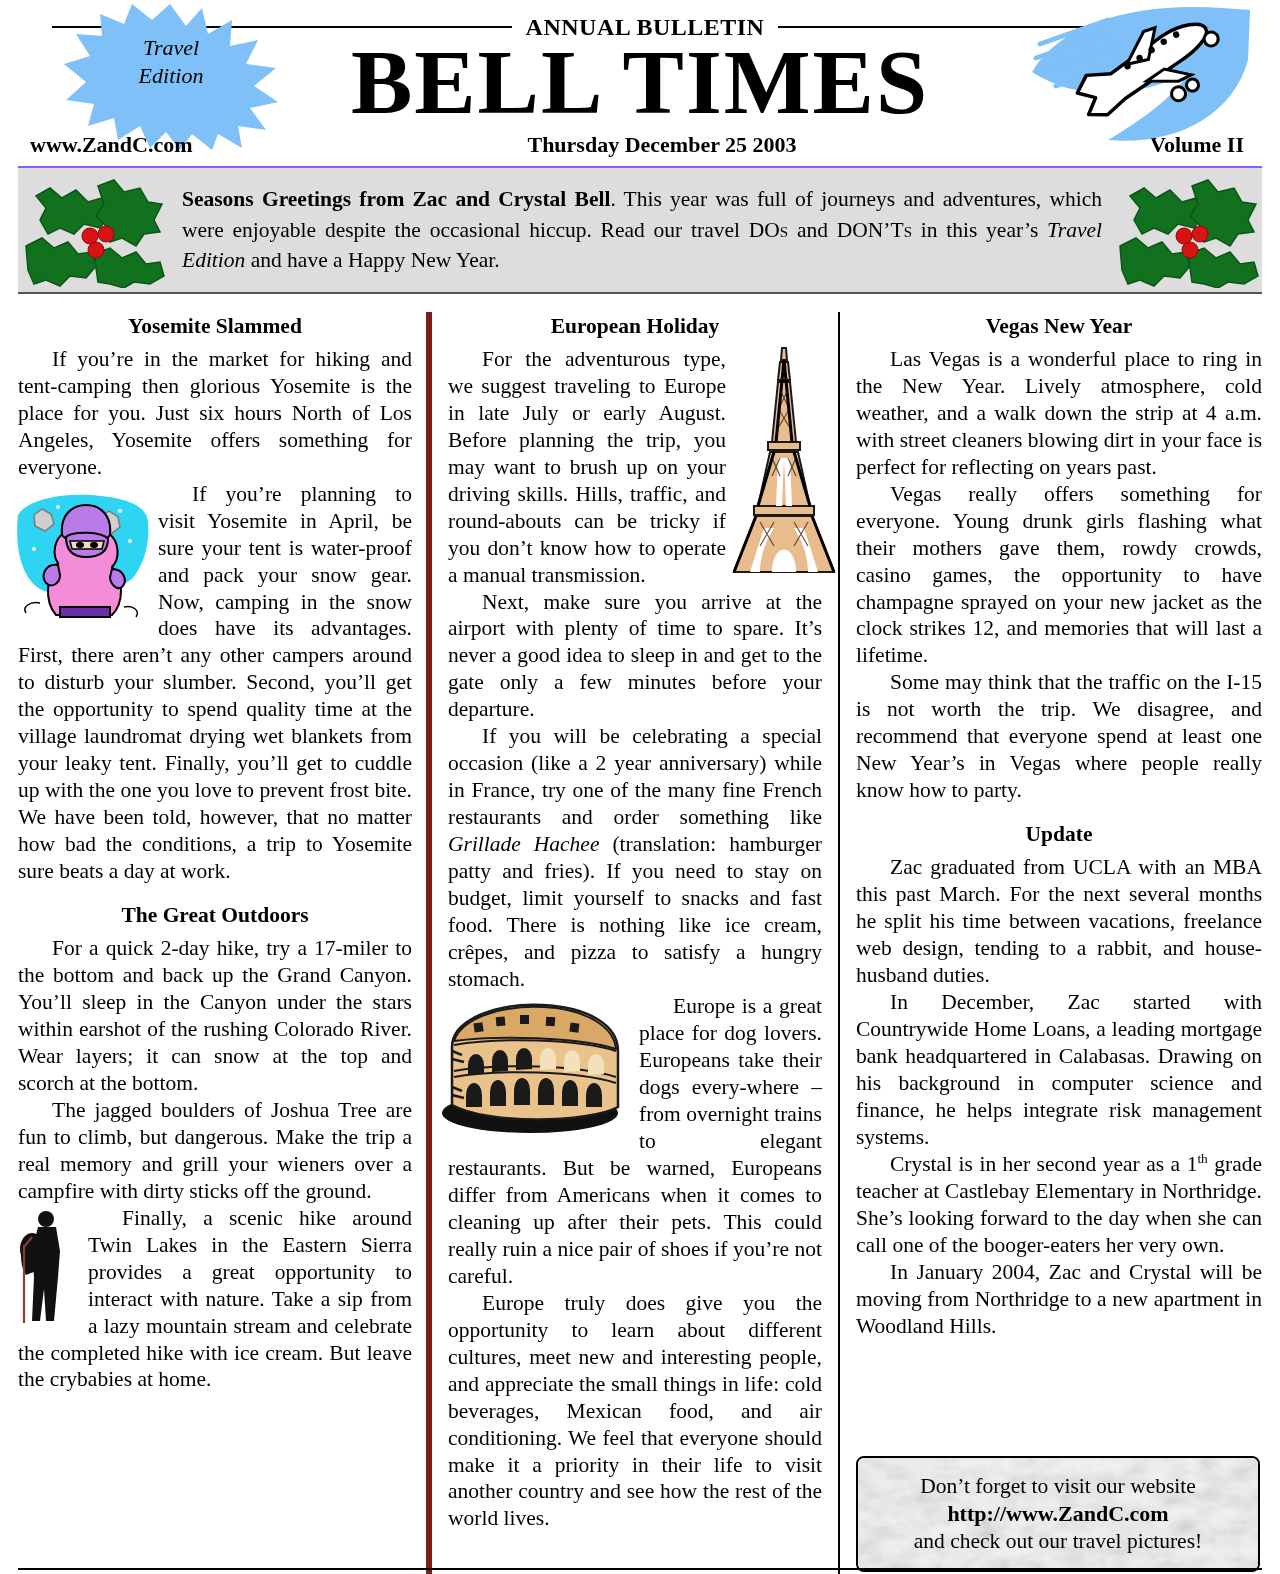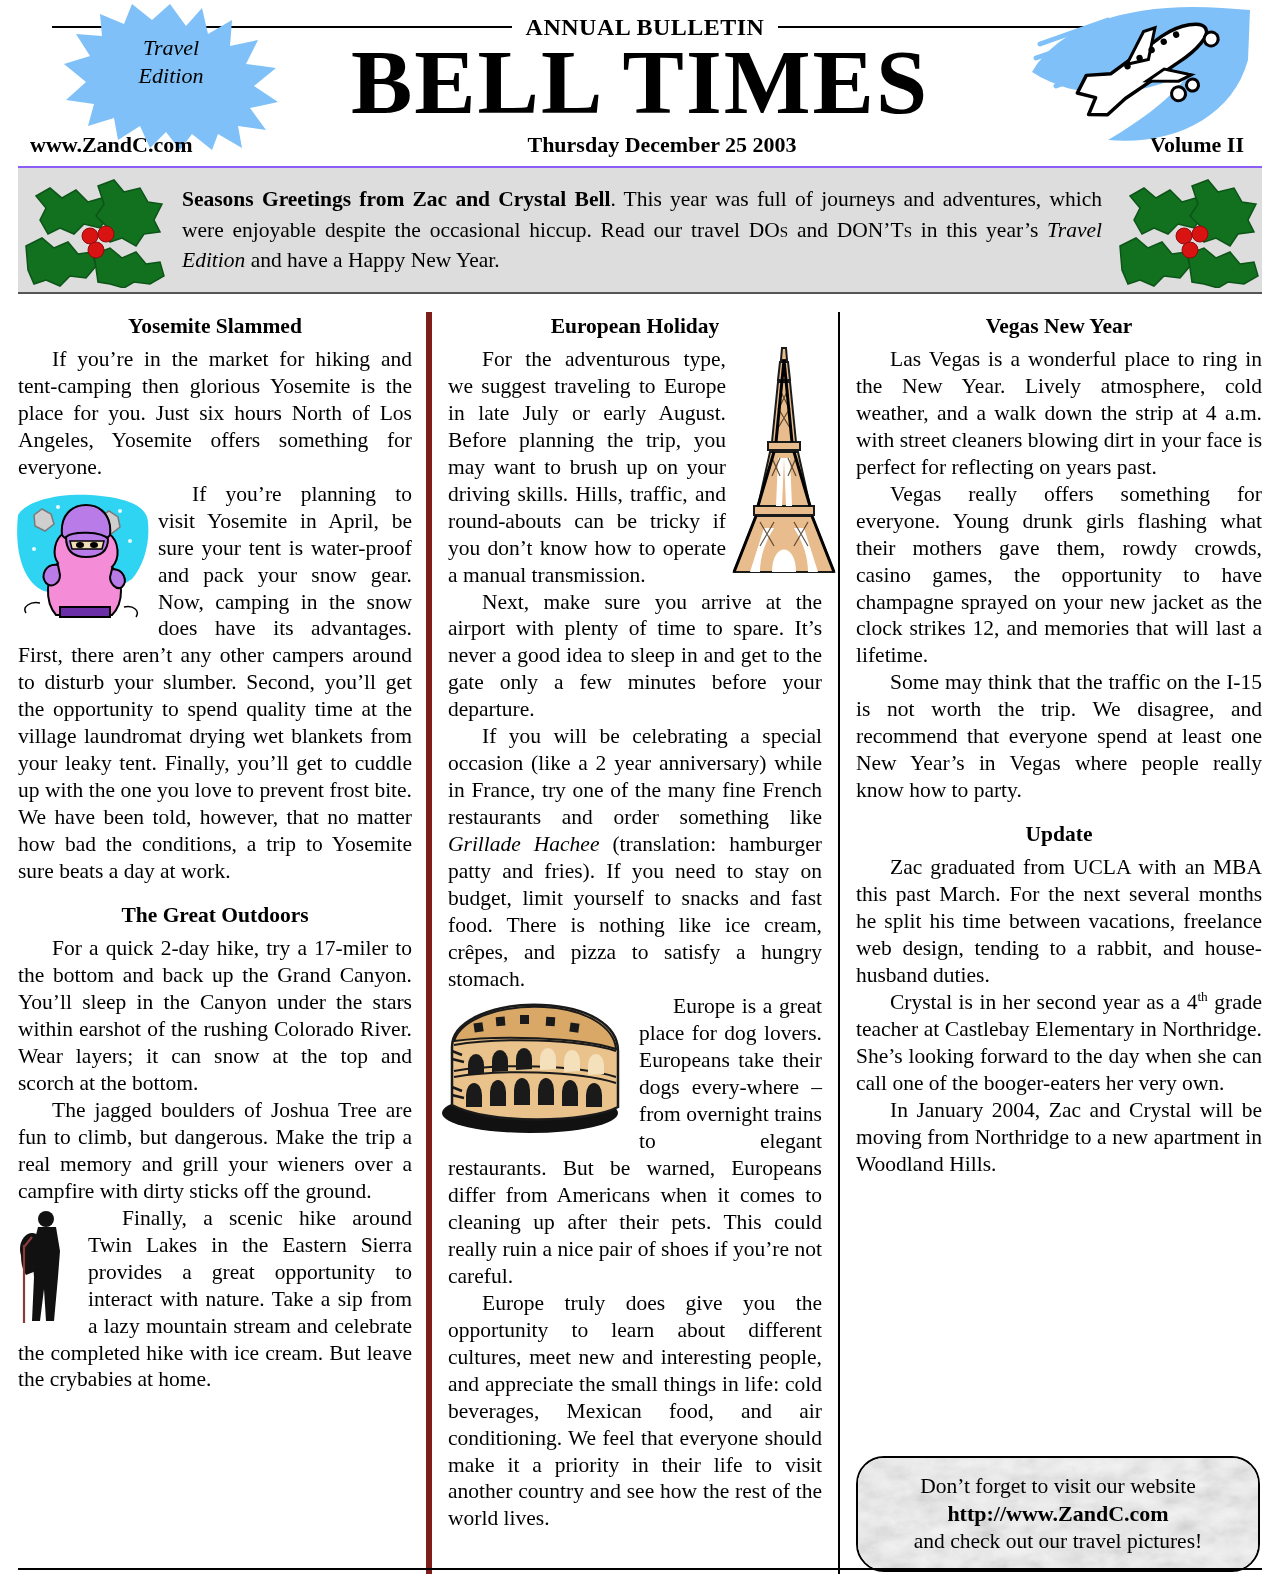--- a/index.html
+++ b/index.html
@@ -559,6 +559,7 @@
 
     <h2 class="headline spaced">Update</h2>
     <p class="art">Zac graduated from UCLA  with an MBA this past March. For the next several months he split his time between vacations, freelance web design, tending to a rabbit, and house-husband duties.</p>
+    <p class="art">In December, Zac started with Countrywide Home Loans, a leading mortgage bank headquartered in Calabasas.  Drawing on his background in computer science and finance, he helps integrate risk management systems.</p>
     <p class="art"><span>Crystal is in her second year as a 4</span><sup>th</sup> <span>grade teacher at Castlebay Elementary in Northridge. She’s looking forward to the day when she can call one of the booger-eaters her very own.</span></p>
     <p class="art">In January 2004, Zac and Crystal will be moving from Northridge to a new apartment in Woodland Hills.</p>
 

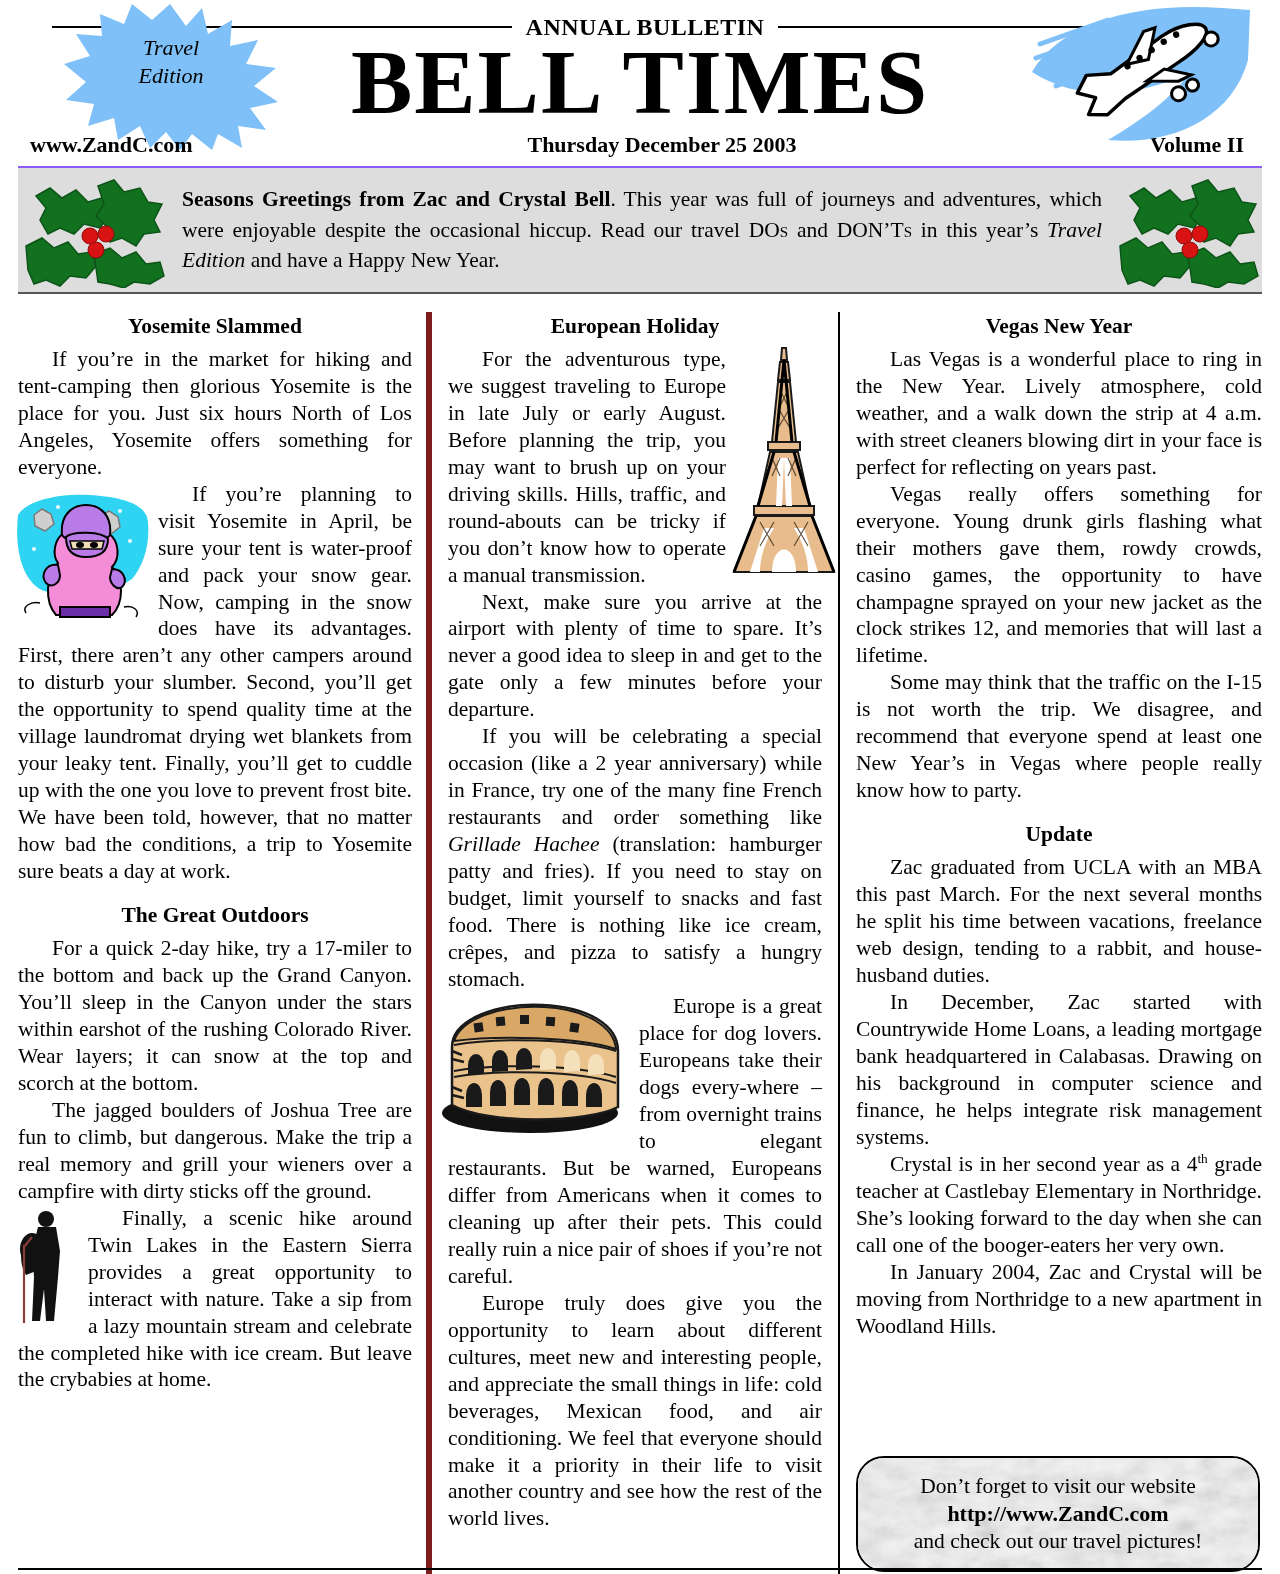--- a/index.html
+++ b/index.html
@@ -560,7 +560,7 @@
     <h2 class="headline spaced">Update</h2>
     <p class="art">Zac graduated from UCLA  with an MBA this past March. For the next several months he split his time between vacations, freelance web design, tending to a rabbit, and house-husband duties.</p>
     <p class="art">In December, Zac started with Countrywide Home Loans, a leading mortgage bank headquartered in Calabasas.  Drawing on his background in computer science and finance, he helps integrate risk management systems.</p>
-    <p class="art"><span>Crystal is in her second year as a 4</span><sup>th</sup> <span>grade teacher at Castlebay Elementary in Northridge. She’s looking forward to the day when she can call one of the booger-eaters her very own.</span></p>
+    <p class="art"><span>Crystal is in her second year as a 1</span><sup>th</sup> <span>grade teacher at Castlebay Elementary in Northridge. She’s looking forward to the day when she can call one of the booger-eaters her very own.</span></p>
     <p class="art">In January 2004, Zac and Crystal will be moving from Northridge to a new apartment in Woodland Hills.</p>
 
     <div class="web-box">

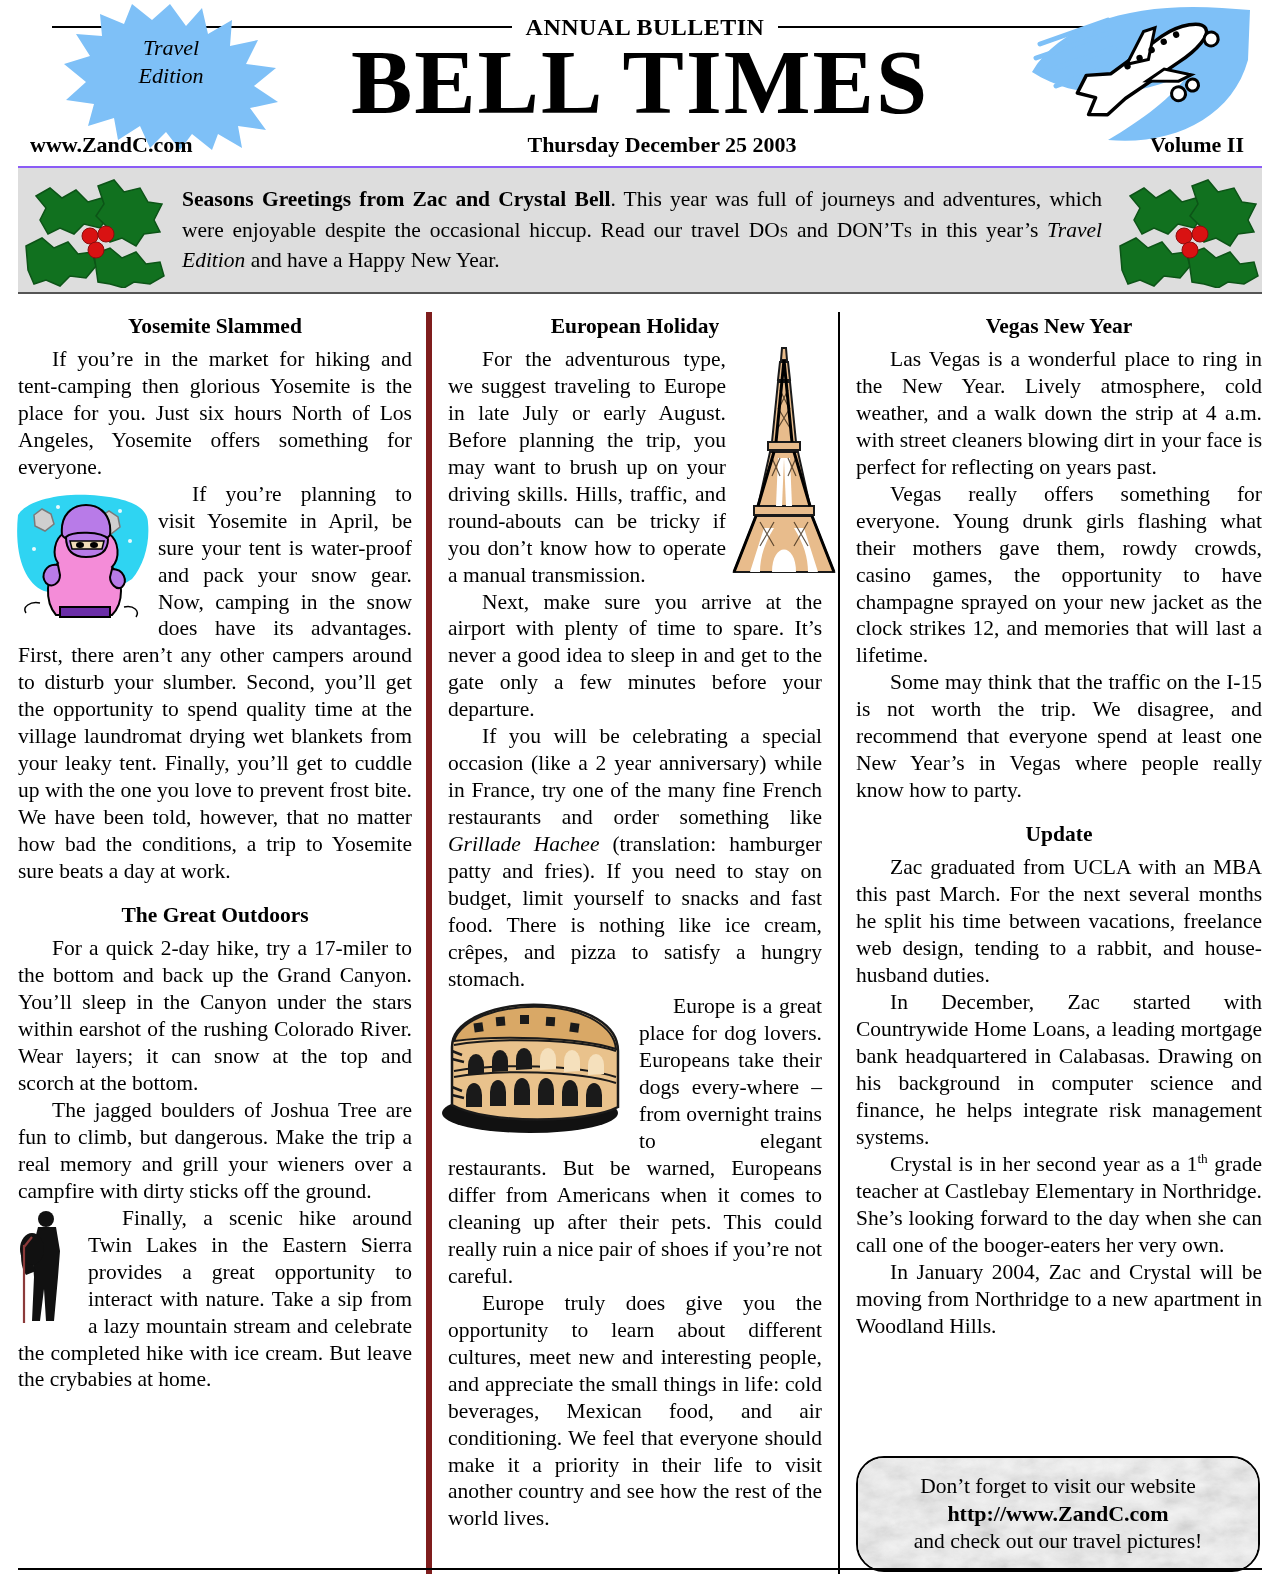--- a/index.html
+++ b/index.html
@@ -236,7 +236,7 @@
     bottom: 2px;
     height: 112px;
     border: 2.5px solid #000;
-    border-radius: 28px;
+    border-radius: 8px;
     overflow: hidden;
     display: flex;
     flex-direction: column;

